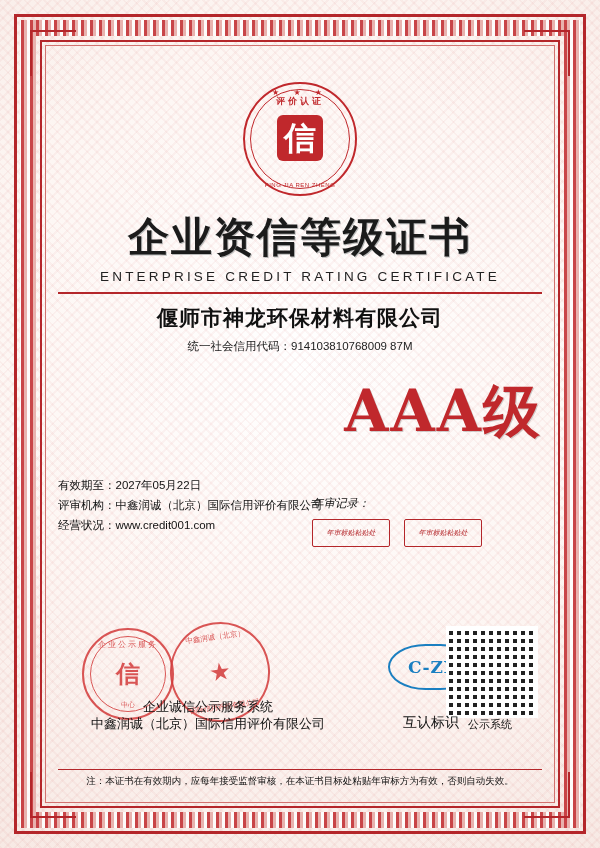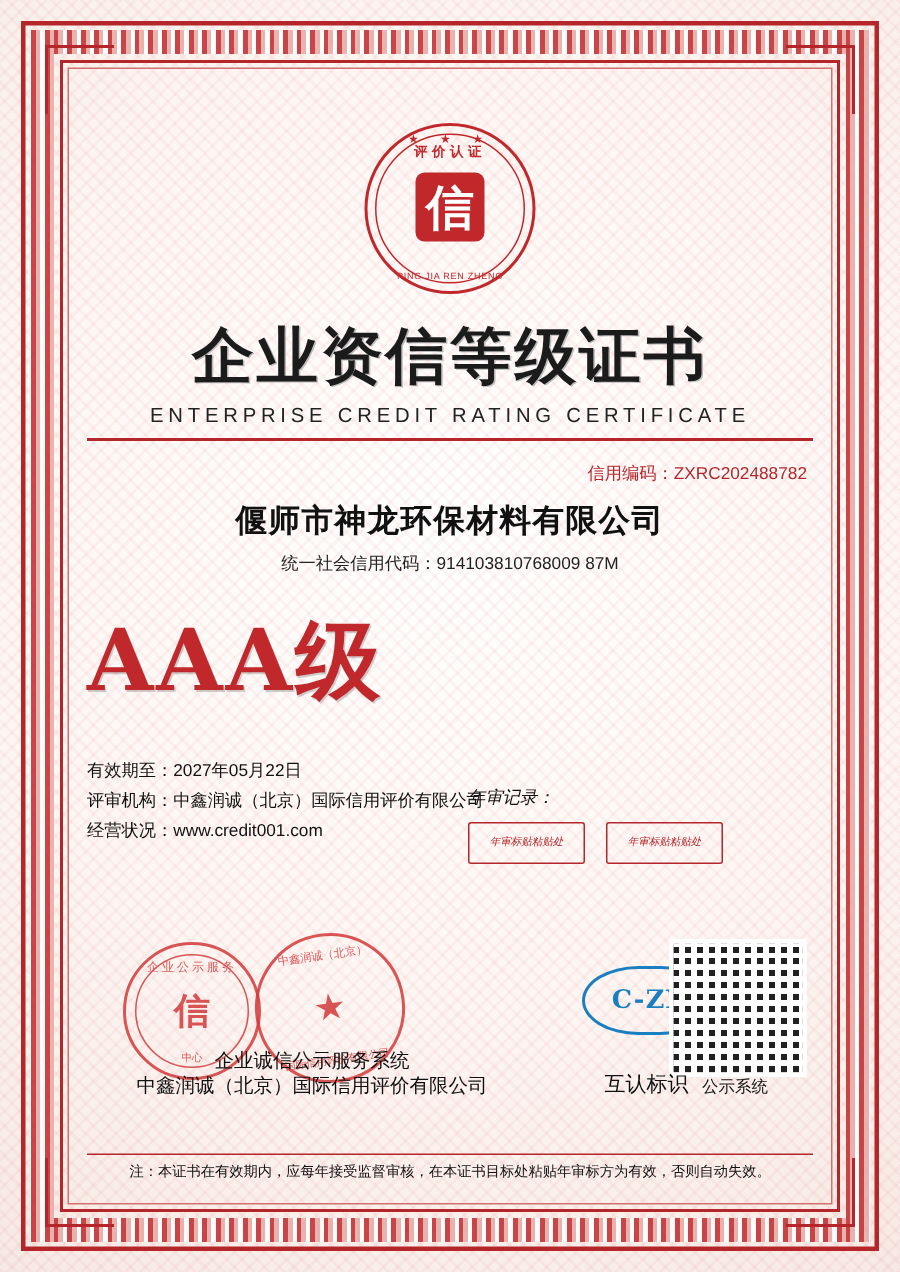--- a/index.html
+++ b/index.html
@@ -258,9 +258,6 @@
     <div class="subtitle">ENTERPRISE CREDIT RATING CERTIFICATE</div>
     <div class="rule"></div>
 
-    <div class="credit-no">
-      <span>信用编码：</span><span>ZXRC202488782</span>
-    </div>
 
     <div class="company">偃师市神龙环保材料有限公司</div>
     <div class="usci">

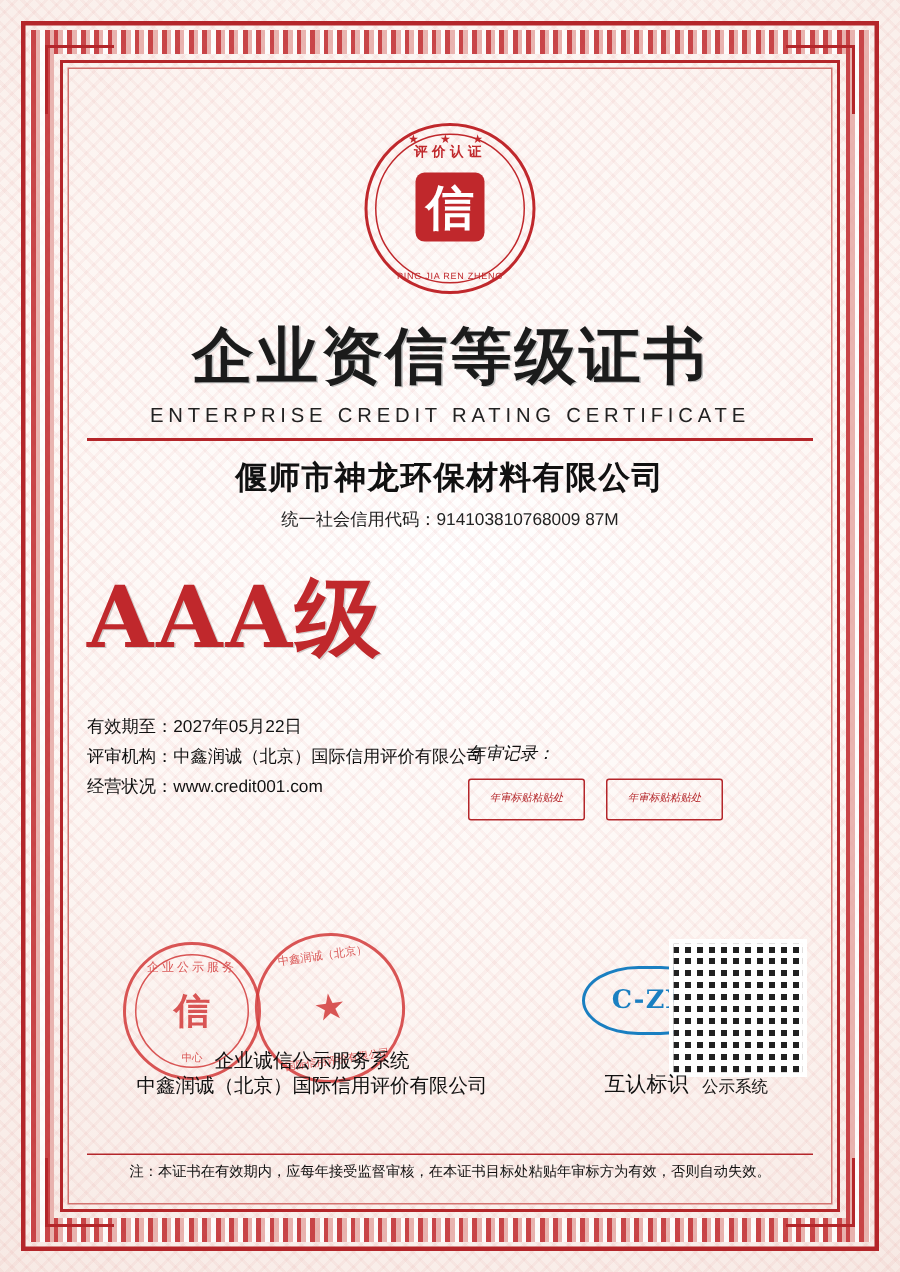--- a/index.html
+++ b/index.html
@@ -128,7 +128,7 @@
   }
 
   .grade{
-    margin-top:20px;text-align:left;
+    margin-top:20px;text-align:right;
     font-family:"DejaVu Serif", serif;
     font-size:57px;font-weight:bold;color:#c0282c;
     letter-spacing:2px;

